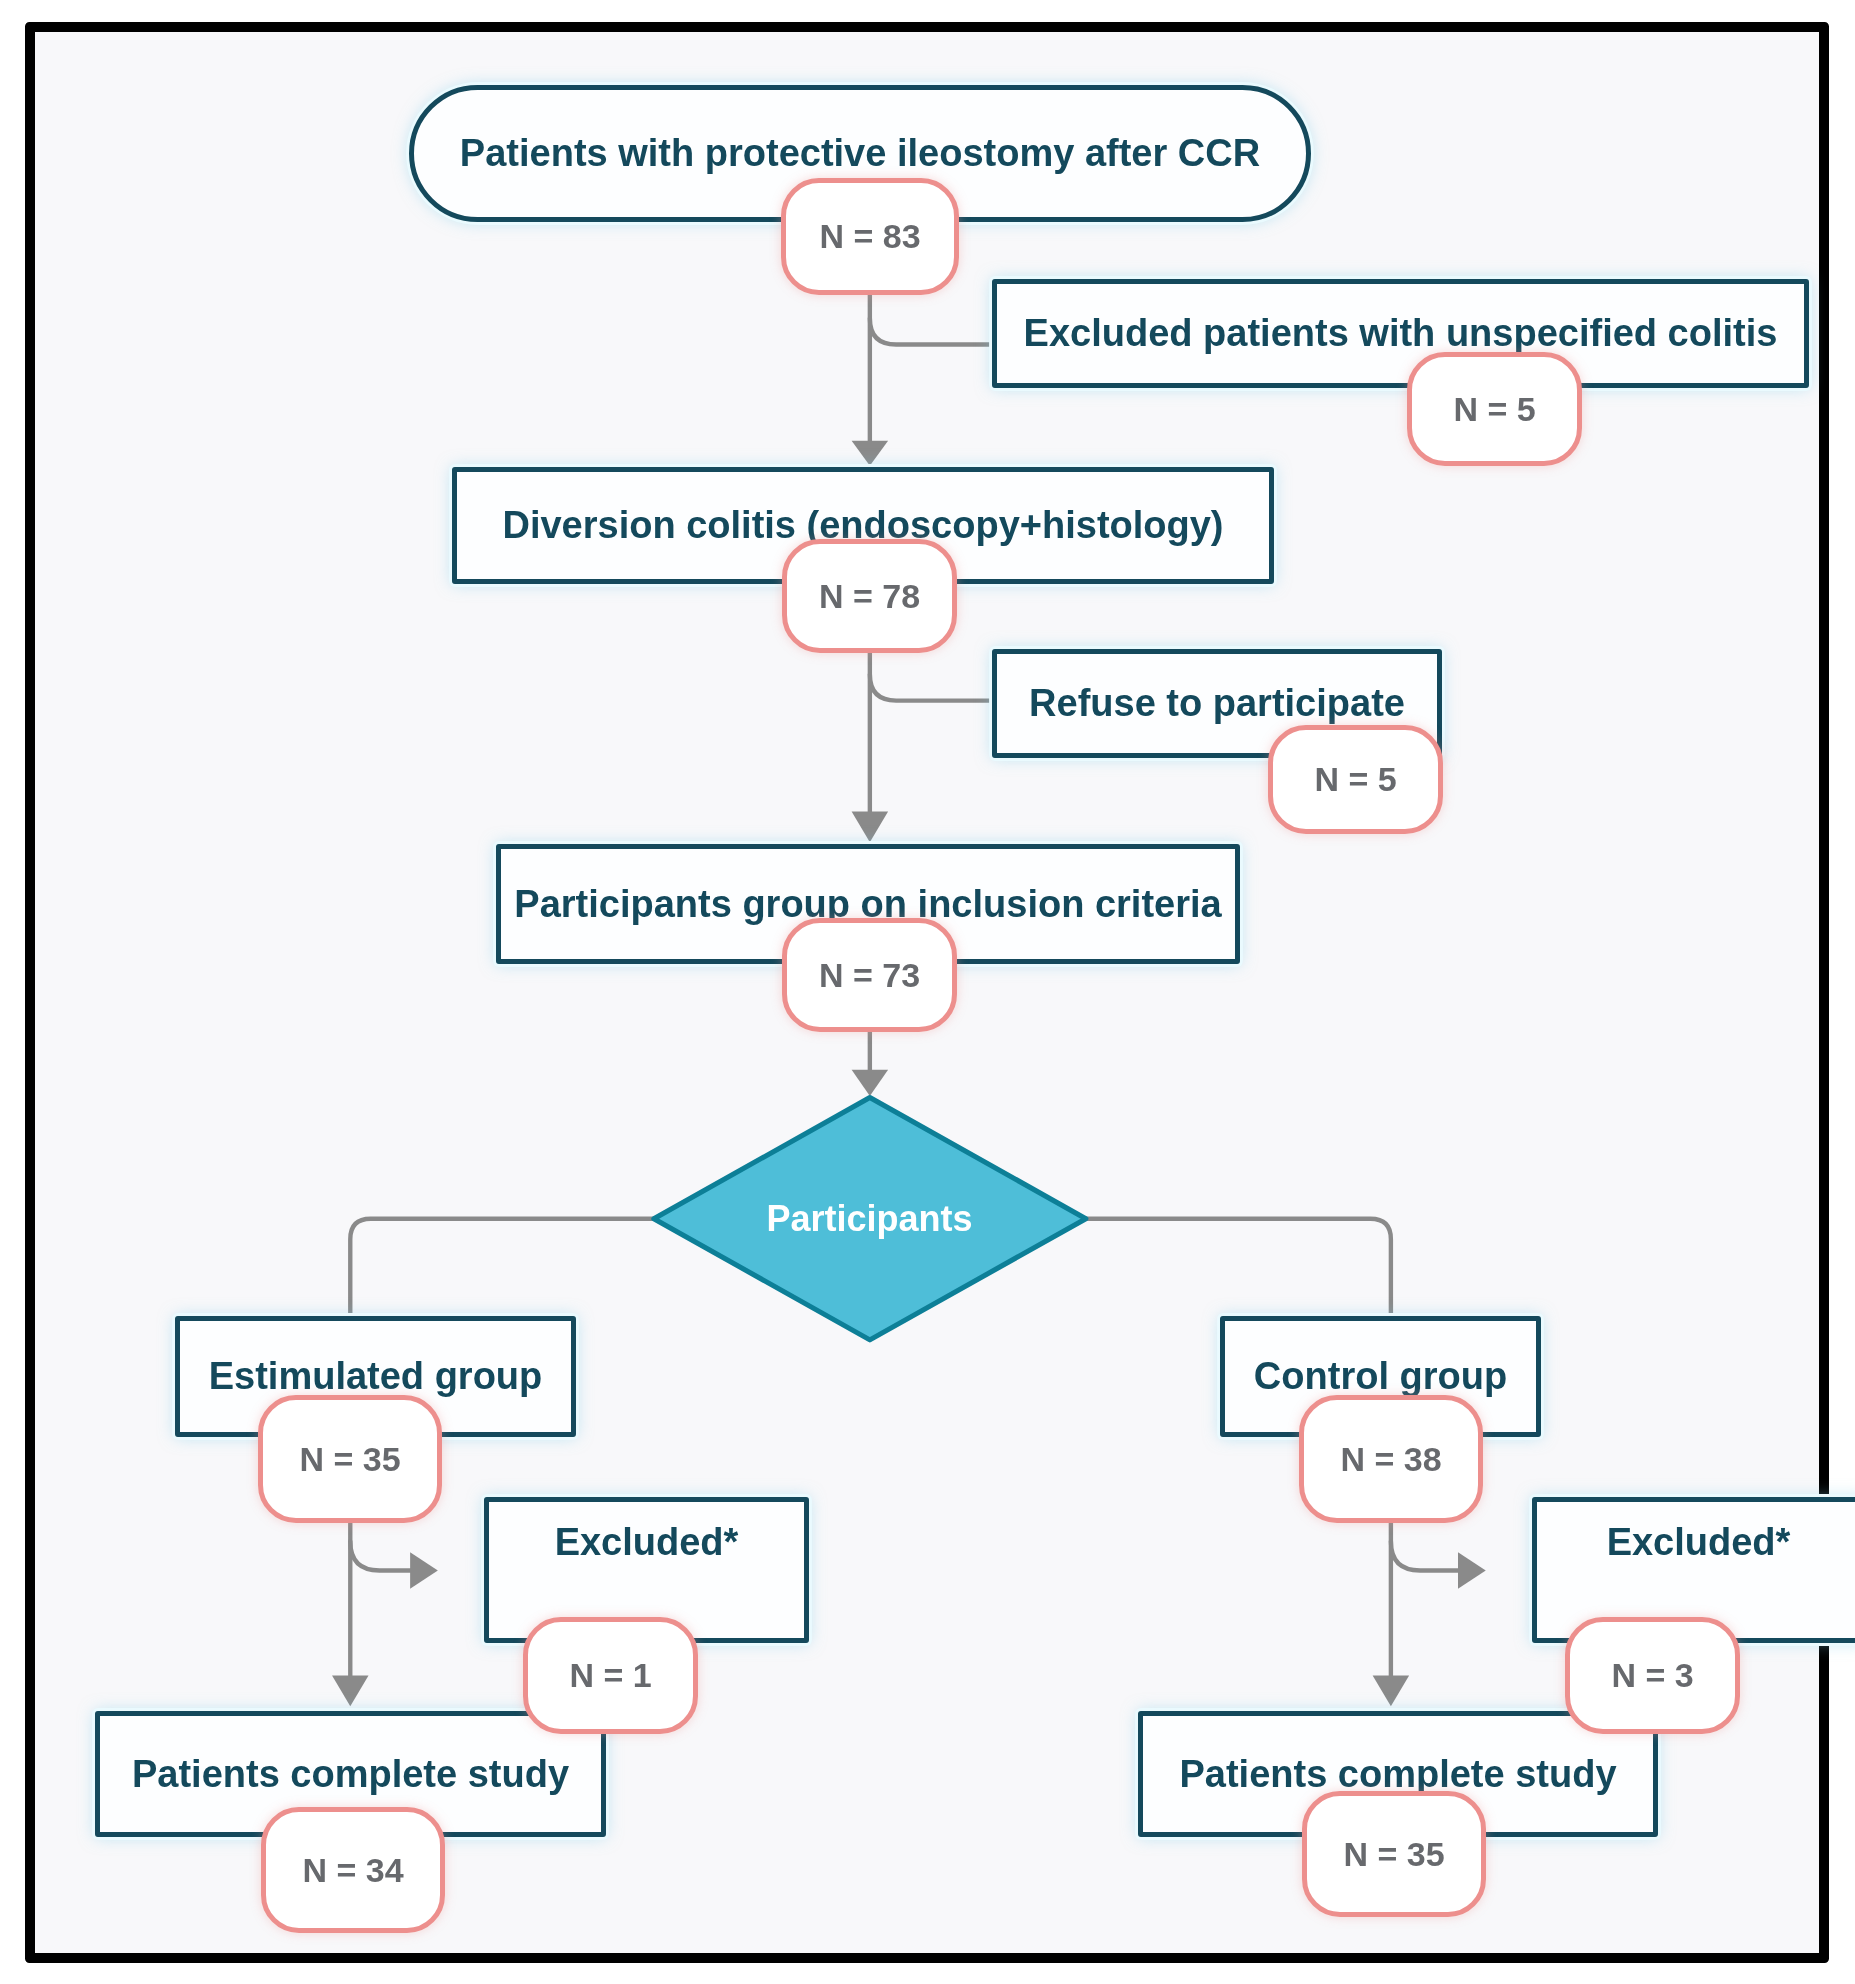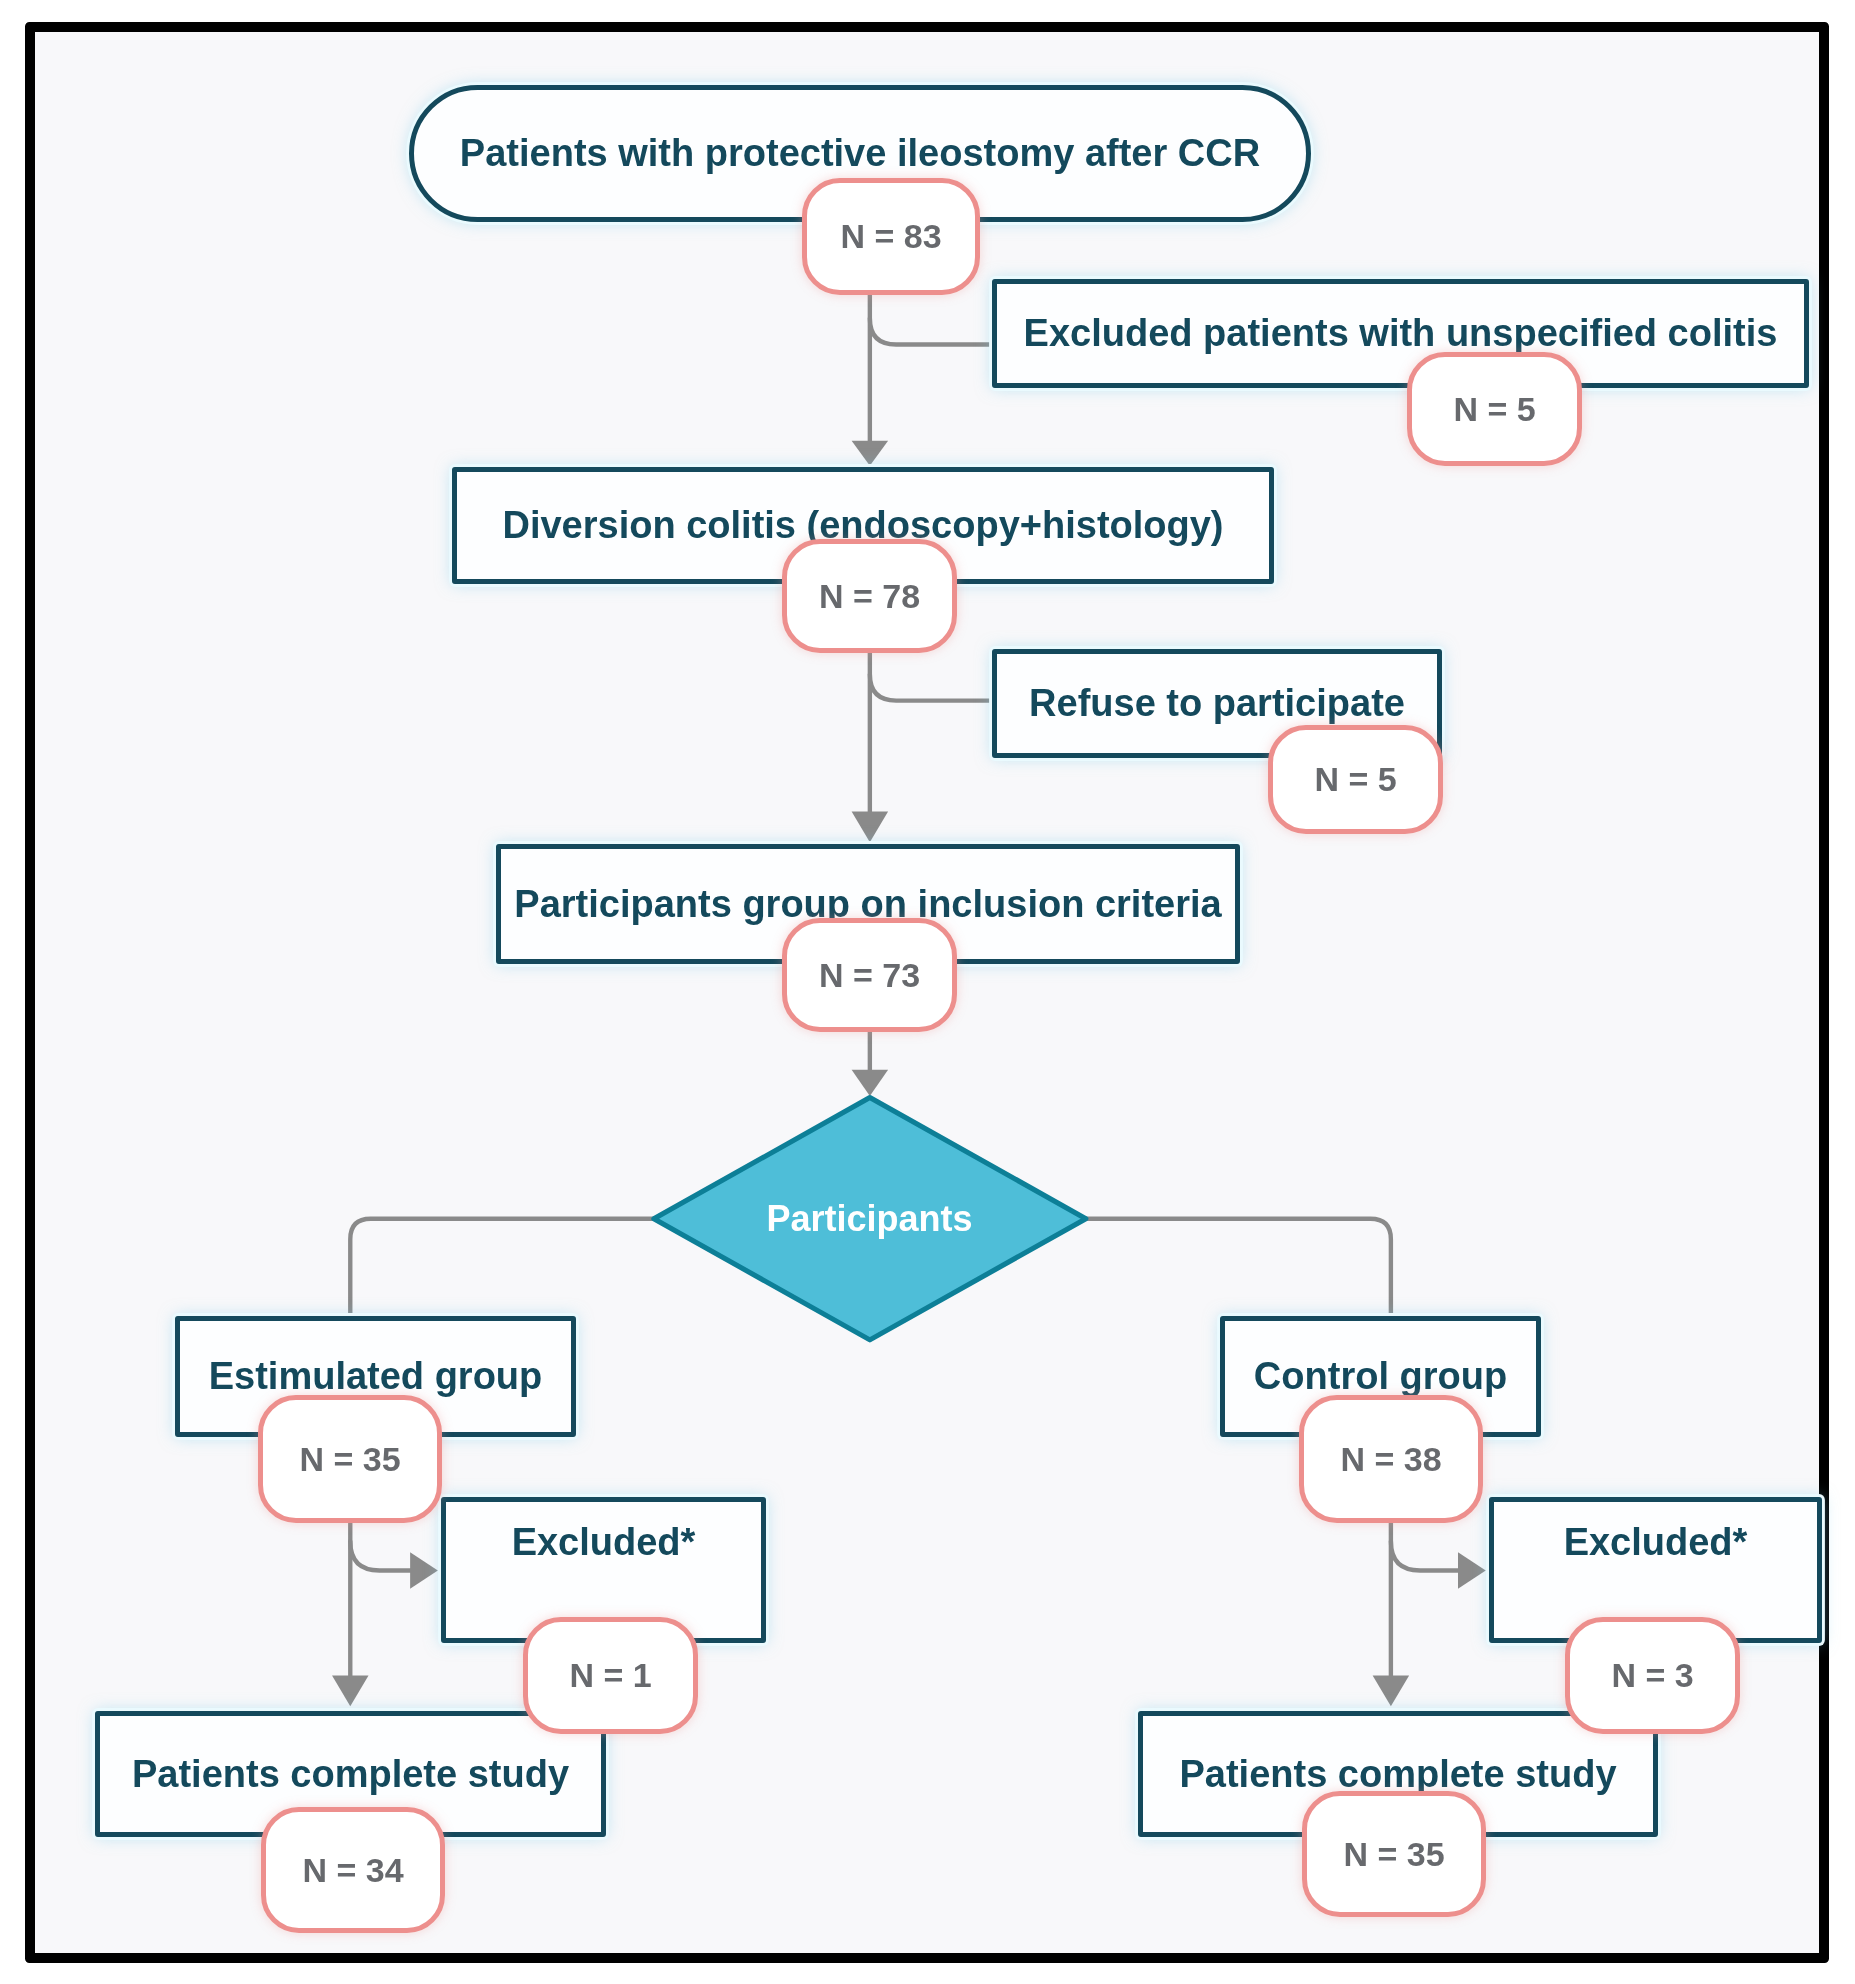--- a/index.html
+++ b/index.html
@@ -99,7 +99,7 @@
   <span>Patients complete study</span>
 </div>
 
-<div class="badge" style="left:781px;top:178px;width:178px;height:117px;margin-left:21px;">
+<div class="badge" style="left:781px;top:178px;width:178px;height:117px;">
   <span>N = 83</span>
 </div>
 <div class="badge" style="left:1407px;top:352px;width:175px;height:114px;">

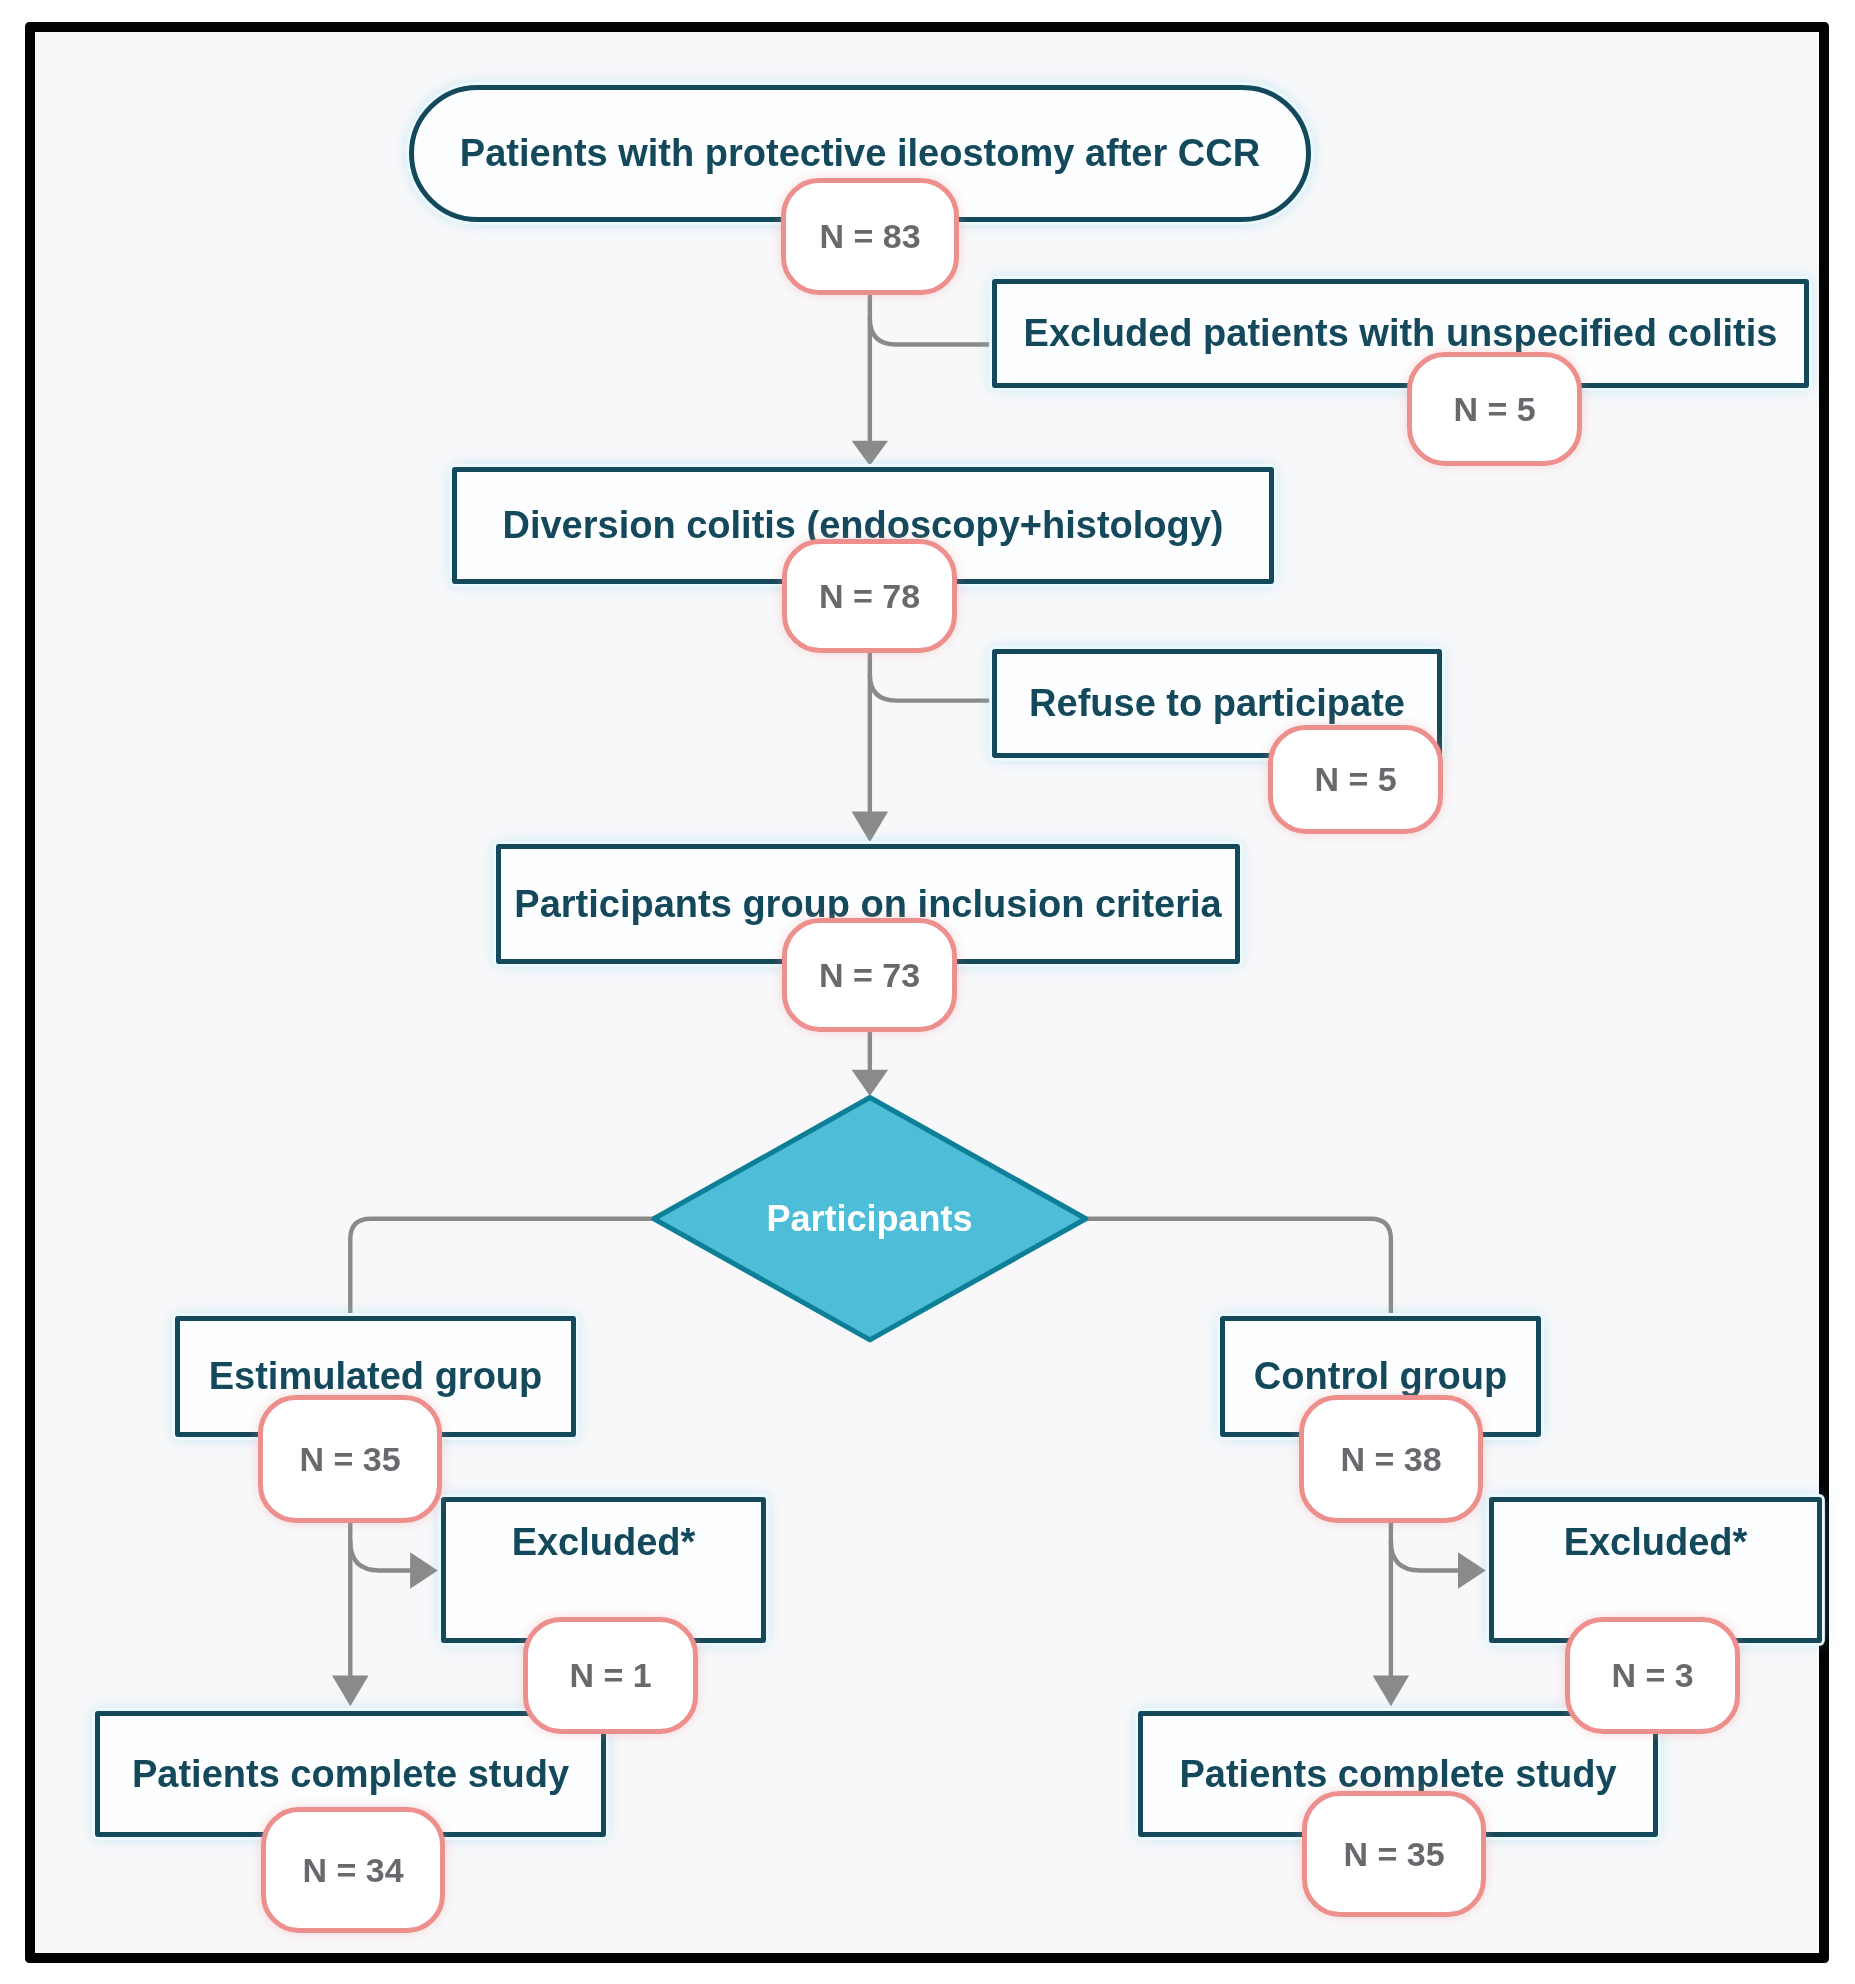--- a/index.html
+++ b/index.html
@@ -21,7 +21,7 @@
        font-weight:700;font-size:38px;white-space:nowrap;border-radius:2.9px;
        box-shadow:0 0 0 2.9px #eafafe,0 0 16px rgba(120,205,235,.5);}
   .box--stadium{border-radius:69px;margin-top:24px;}
-  .box--liftText{padding-bottom:55px;}
+  .box--liftText{padding-bottom:55px;margin-left:43px;}
   .badge{position:absolute;box-sizing:border-box;background:#ffffff;border:5.8px solid var(--badge-border);
          border-radius:38px;color:var(--badge-text);display:flex;align-items:center;justify-content:center;
          font-size:34px;font-weight:600;white-space:nowrap;

